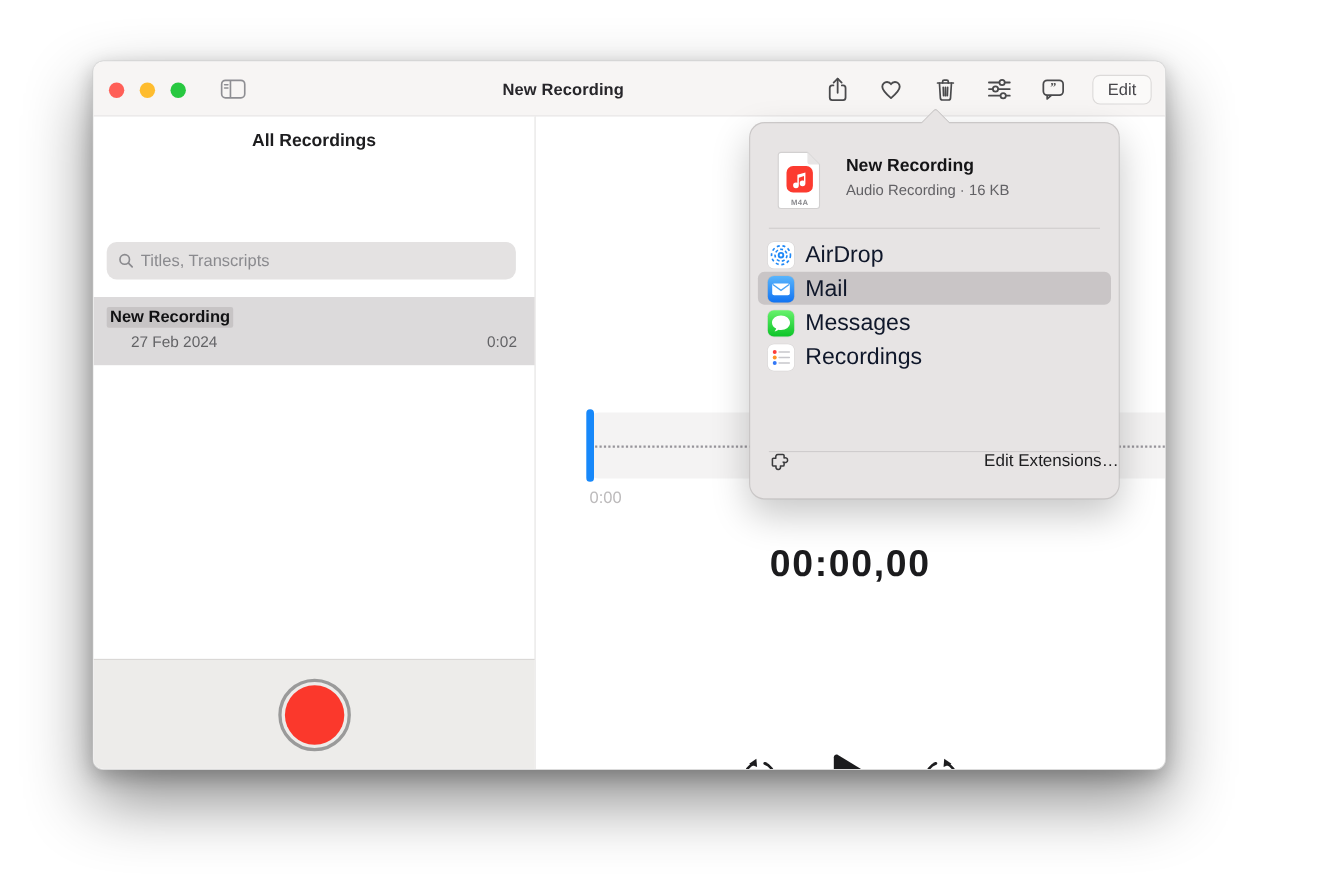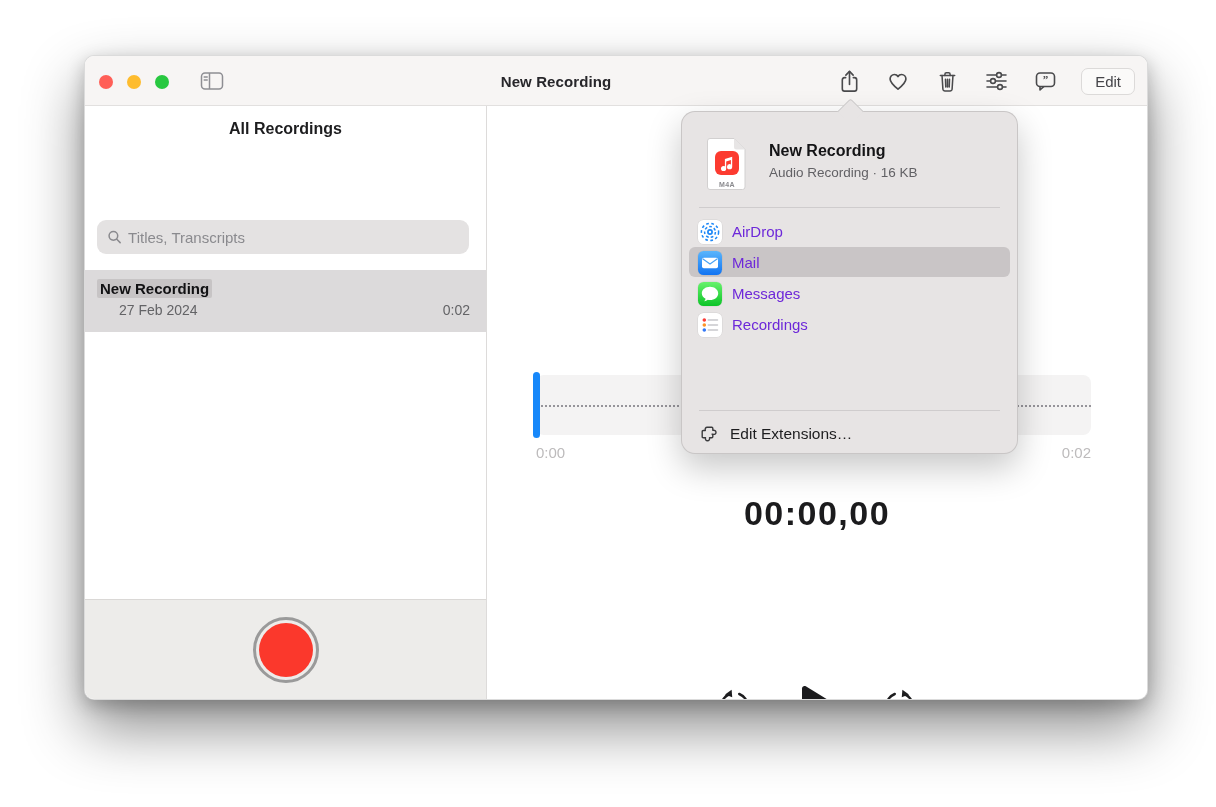--- a/index.html
+++ b/index.html
@@ -7,7 +7,7 @@
   .stage { position:relative; width:1216px; height:807px; overflow:hidden; background:#fff; }
 
   
-  .window { position:absolute; left:84px; top:55px; width:1064px; height:645px;
+  .window { position:absolute; left:84px; top:55px; width:976px; height:645px;
     background:#ffffff; border-radius:10px; overflow:hidden;
     border:1px solid rgba(0,0,0,.14);
     box-shadow:0 28px 60px rgba(0,0,0,.45), 0 6px 18px rgba(0,0,0,.22); }

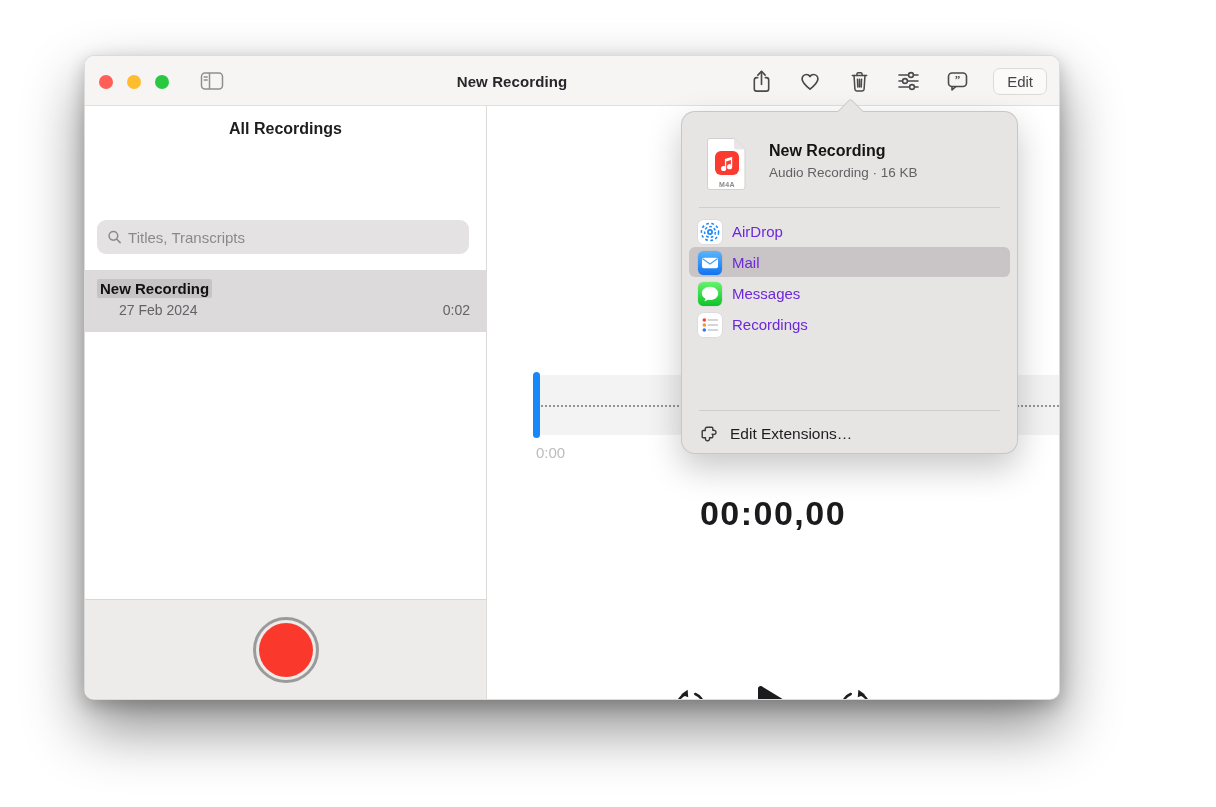--- a/index.html
+++ b/index.html
@@ -72,7 +72,7 @@
   .share-row .hl { position:absolute; left:7px; right:7px; top:0; bottom:1px; background:#c9c5c6; border-radius:6px; }
   .share-row .app-ic { position:relative; width:24px; height:24px; border-radius:5.5px; overflow:hidden; flex:0 0 24px;
     box-shadow:0 0 0 .5px rgba(0,0,0,.08); }
-  .share-row .lbl { position:relative; font-size:15px; color:#6d28d9; }
+  .share-row .lbl { position:relative; font-size:21px; color:#0f172a; }
   .ext-row { position:absolute; left:0; right:0; top:305px; height:33px; display:flex; align-items:center; padding-left:17px; gap:10px; }
   .ext-row .lbl { font-size:15.5px; color:#1d1d1f; }
 

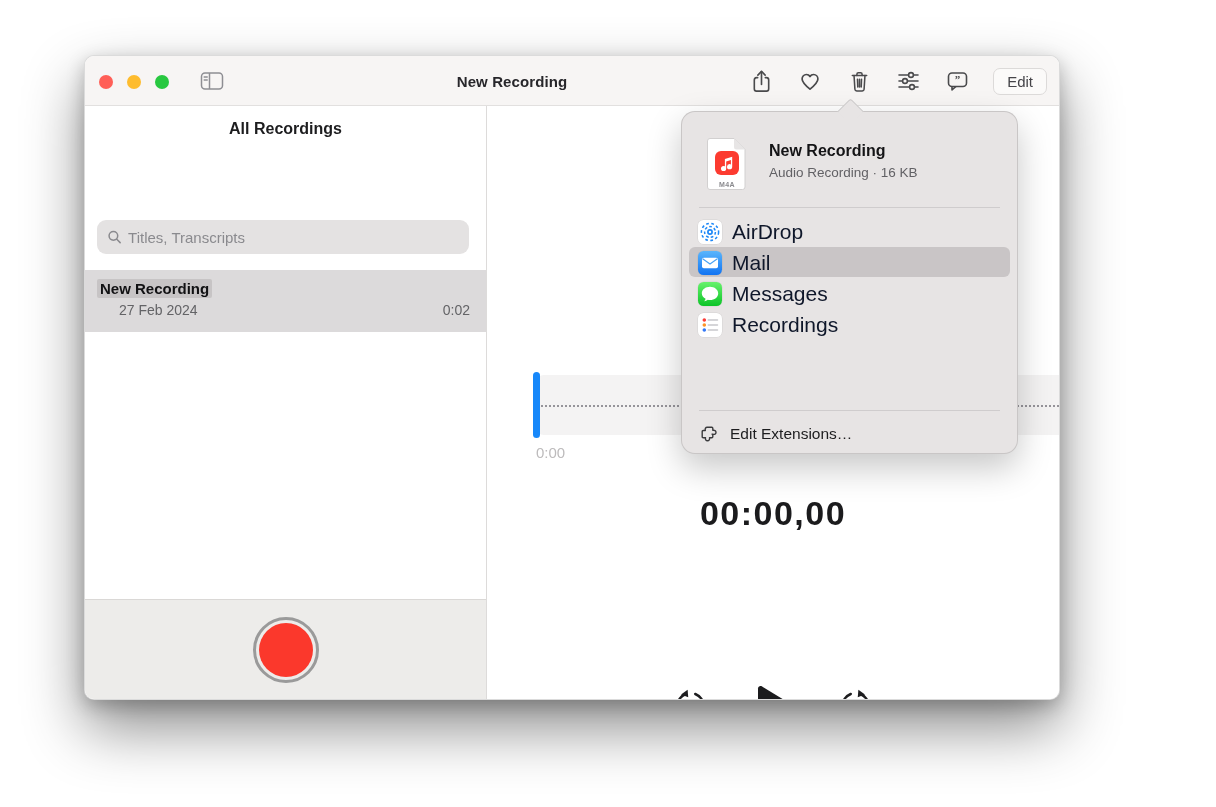--- a/index.html
+++ b/index.html
@@ -73,7 +73,7 @@
   .share-row .app-ic { position:relative; width:24px; height:24px; border-radius:5.5px; overflow:hidden; flex:0 0 24px;
     box-shadow:0 0 0 .5px rgba(0,0,0,.08); }
   .share-row .lbl { position:relative; font-size:21px; color:#0f172a; }
-  .ext-row { position:absolute; left:0; right:0; top:305px; height:33px; display:flex; align-items:center; padding-left:17px; gap:10px; }
+  .ext-row { position:absolute; left:0; right:0; top:291px; height:33px; display:flex; align-items:center; padding-left:17px; gap:10px;justify-content:space-between; }
   .ext-row .lbl { font-size:15.5px; color:#1d1d1f; }
 
   .ic-white { background:#ffffff; }

